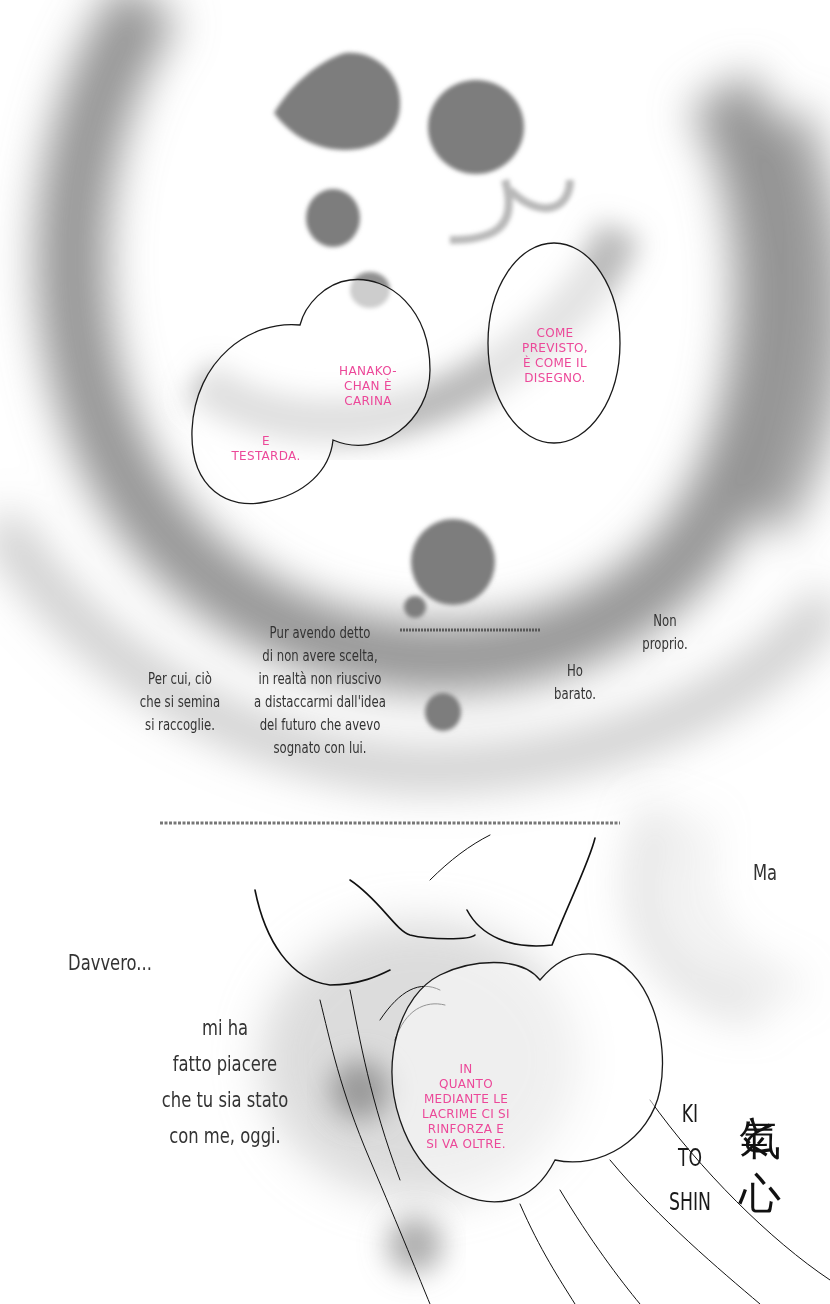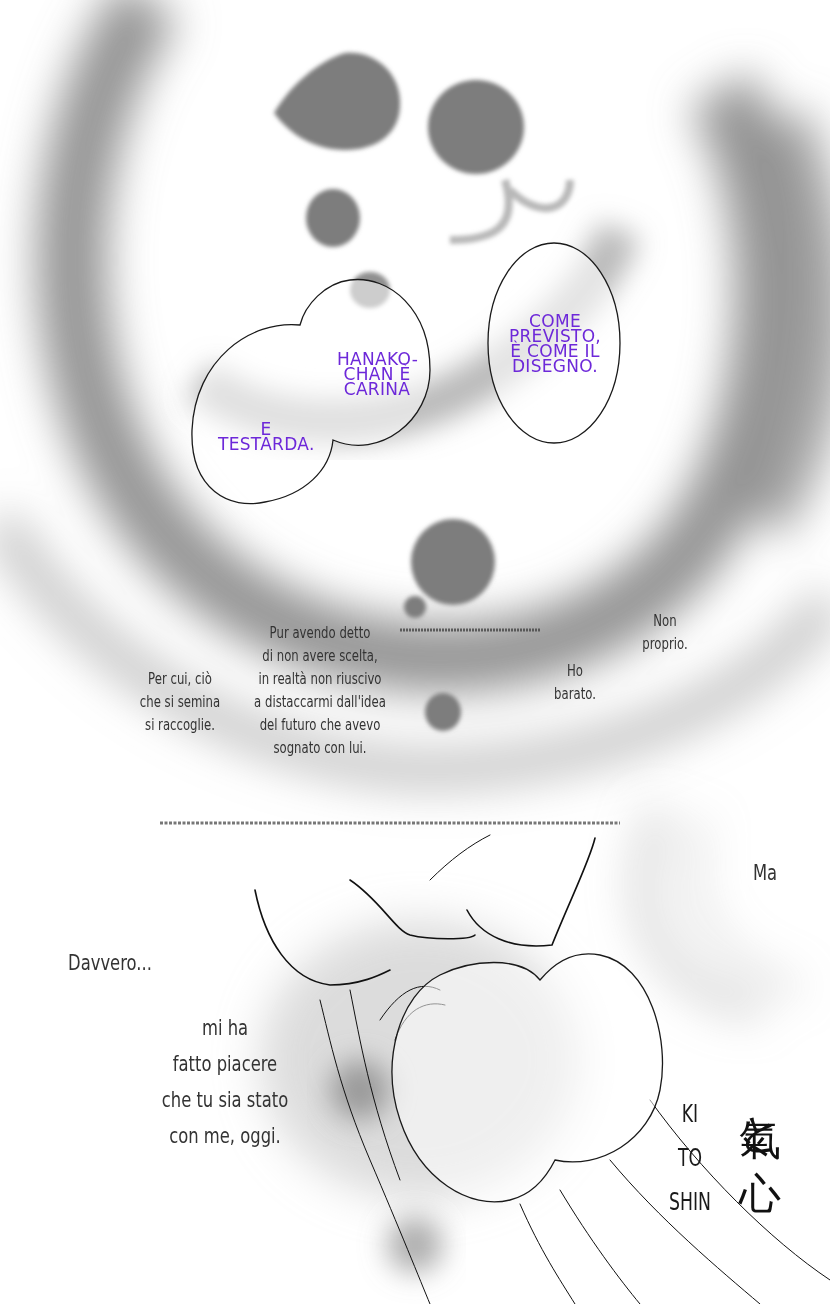--- a/index.html
+++ b/index.html
@@ -9,13 +9,14 @@
   .bubble-text {
     position: absolute;
     font-family: "DejaVu Sans", sans-serif;
-    font-size: 17px;
+    font-size: 12px;
     line-height: 15px;
-    color: #6d28d9;
+    color: #ec4899;
     text-align: center;
     text-transform: uppercase;
     letter-spacing: 0.3px;
     white-space: pre-line;
+    margin-top: 12px;
   }
   .narration {
     position: absolute;

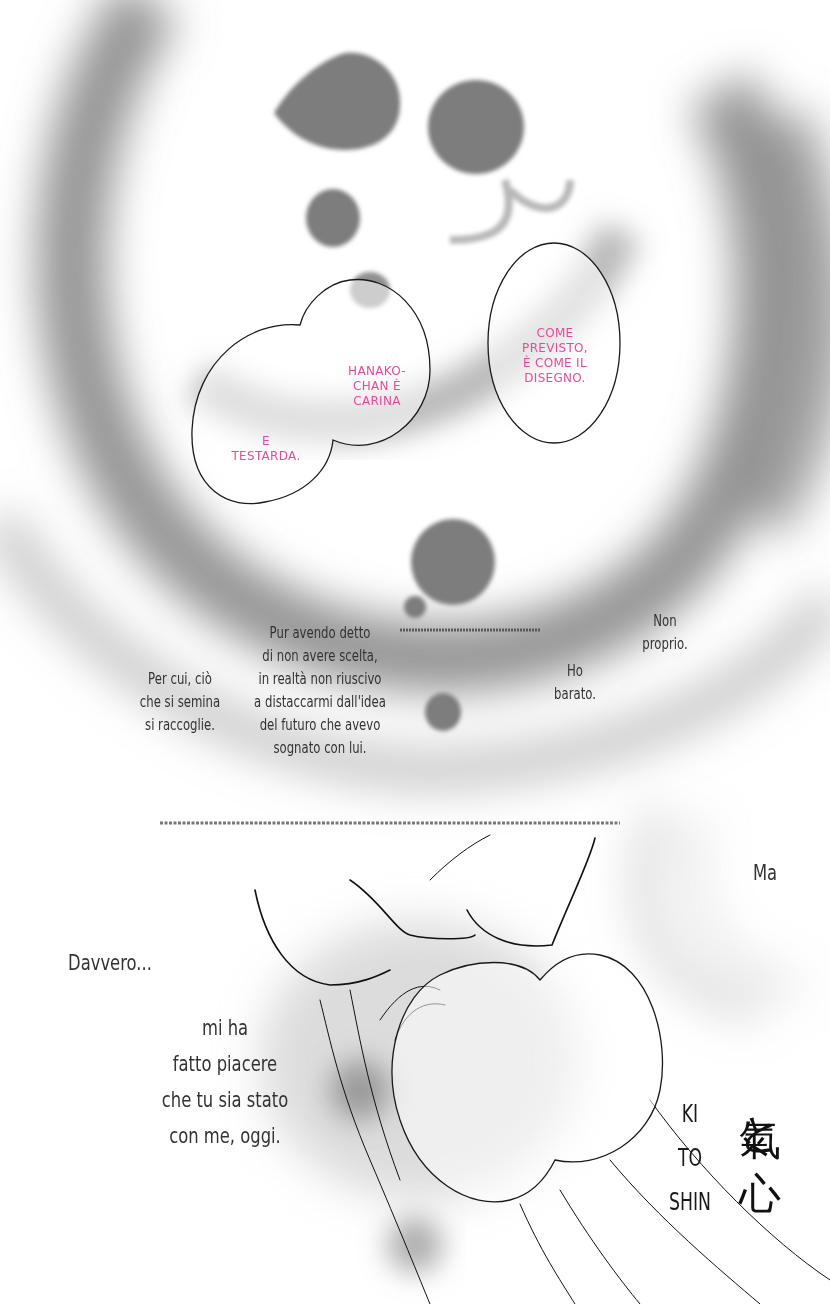--- a/index.html
+++ b/index.html
@@ -125,7 +125,7 @@
     <path d="M 540 980 C 520 955, 470 960, 440 975 C 400 995, 380 1060, 400 1120 C 420 1180, 470 1210, 510 1200 C 530 1195, 545 1180, 555 1160 C 600 1170, 650 1140, 660 1090 C 670 1040, 650 965, 600 955 C 575 950, 555 962, 540 980 Z" fill="#ffffff" fill-opacity="0.55" stroke="#1a1a1a" stroke-width="1.3"></path>
   </svg>
 
-  <div class="bubble-text" style="left:337px; top:352px; width:80px;">HANAKO-
+  <div class="bubble-text" style="left:328px; top:352px; width:80px;">HANAKO-
 CHAN È
 CARINA</div>
   <div class="bubble-text" style="left:218px; top:422px; width:96px;">E

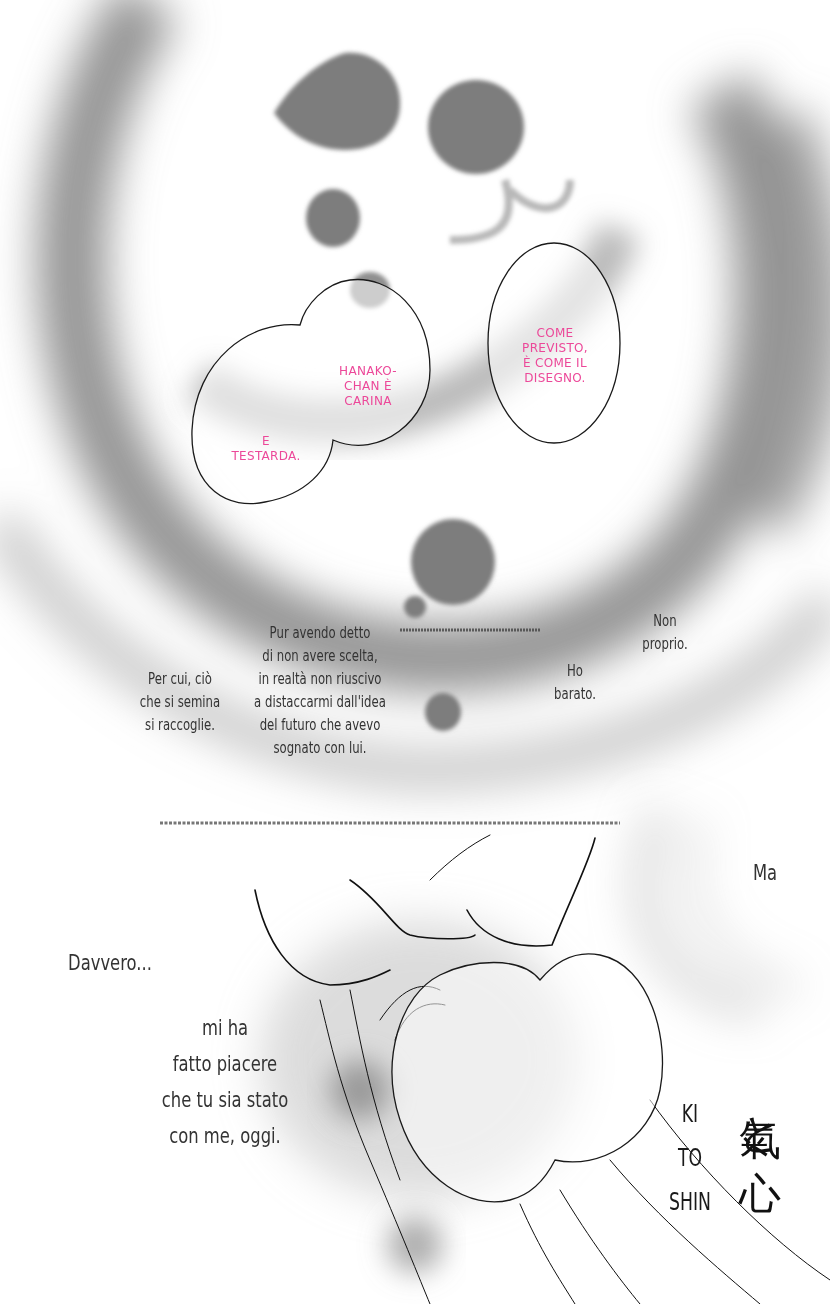--- a/index.html
+++ b/index.html
@@ -156,6 +156,12 @@
 che tu sia stato
 con me, oggi.</div>
 
+  <div class="bubble-text" style="left:404px; top:1050px; width:124px;">IN
+QUANTO
+MEDIANTE LE
+LACRIME CI SI
+RINFORZA E
+SI VA OLTRE.</div>
 
   <div class="title-roman" style="left:650px; top:1092px; width:80px;">KI
 TO

